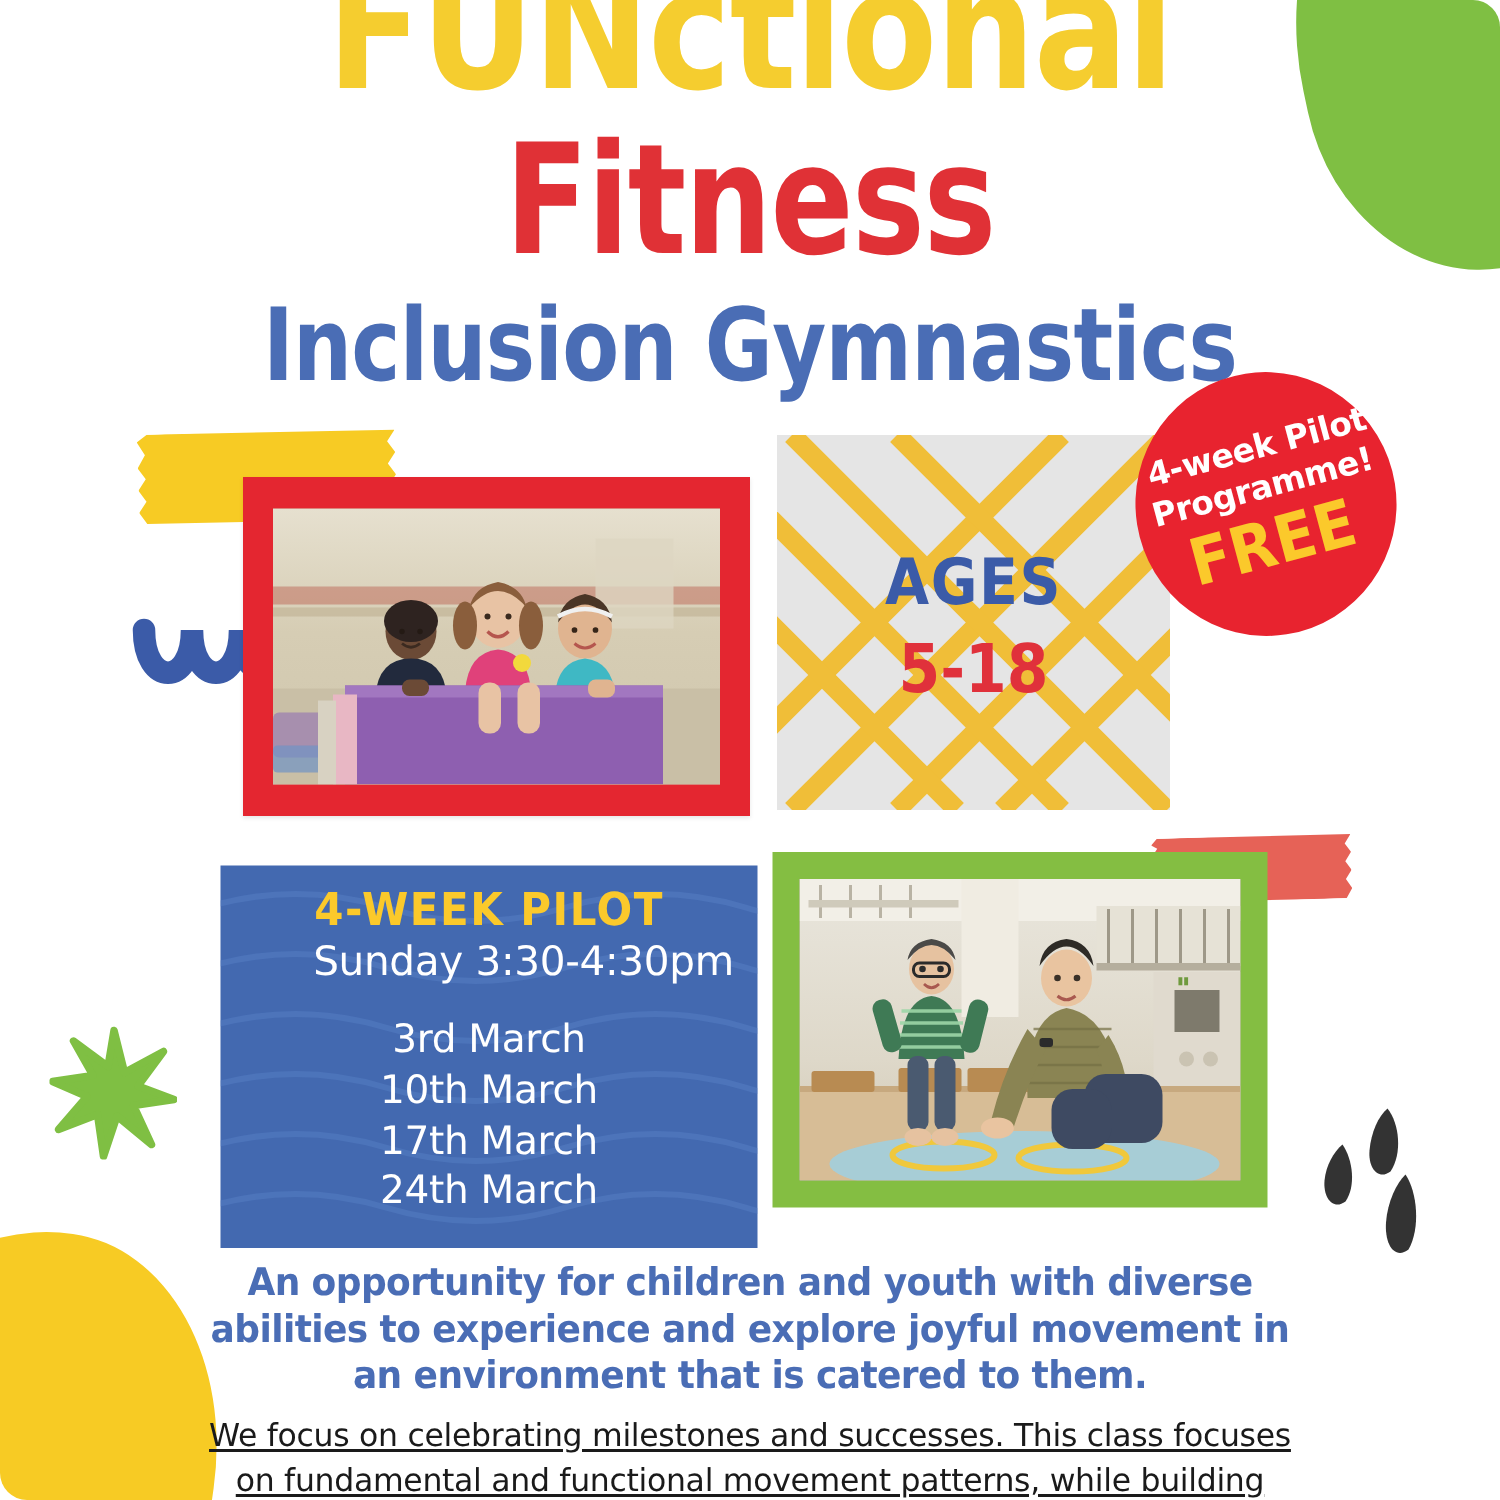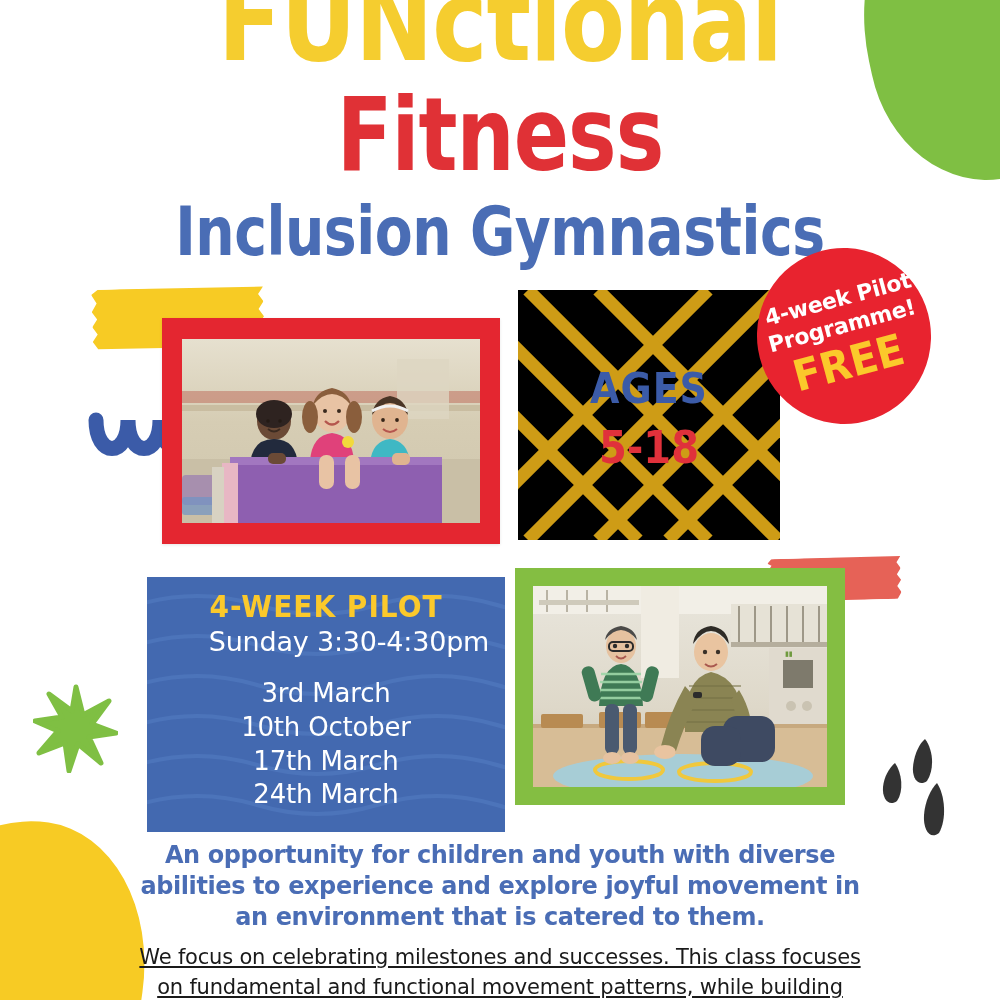--- a/index.html
+++ b/index.html
@@ -16,6 +16,7 @@
     height: 1000px;
     background: #ffffff;
     overflow: hidden;
+    border-radius: 18px;
   }
 
   

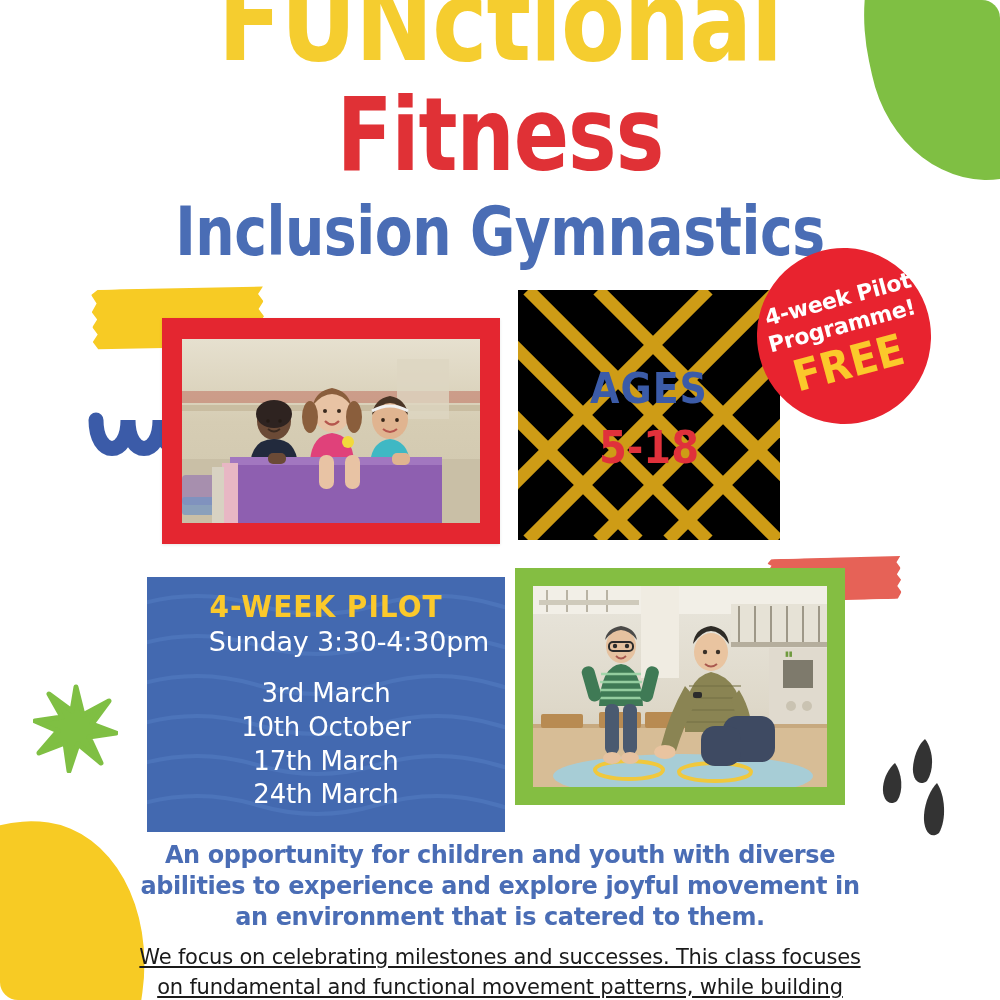--- a/index.html
+++ b/index.html
@@ -200,7 +200,7 @@
     top: 290px;
     width: 262px;
     height: 250px;
-    background: #000000;
+    background: #e5e5e5;
     overflow: hidden;
     z-index: 4;
   }

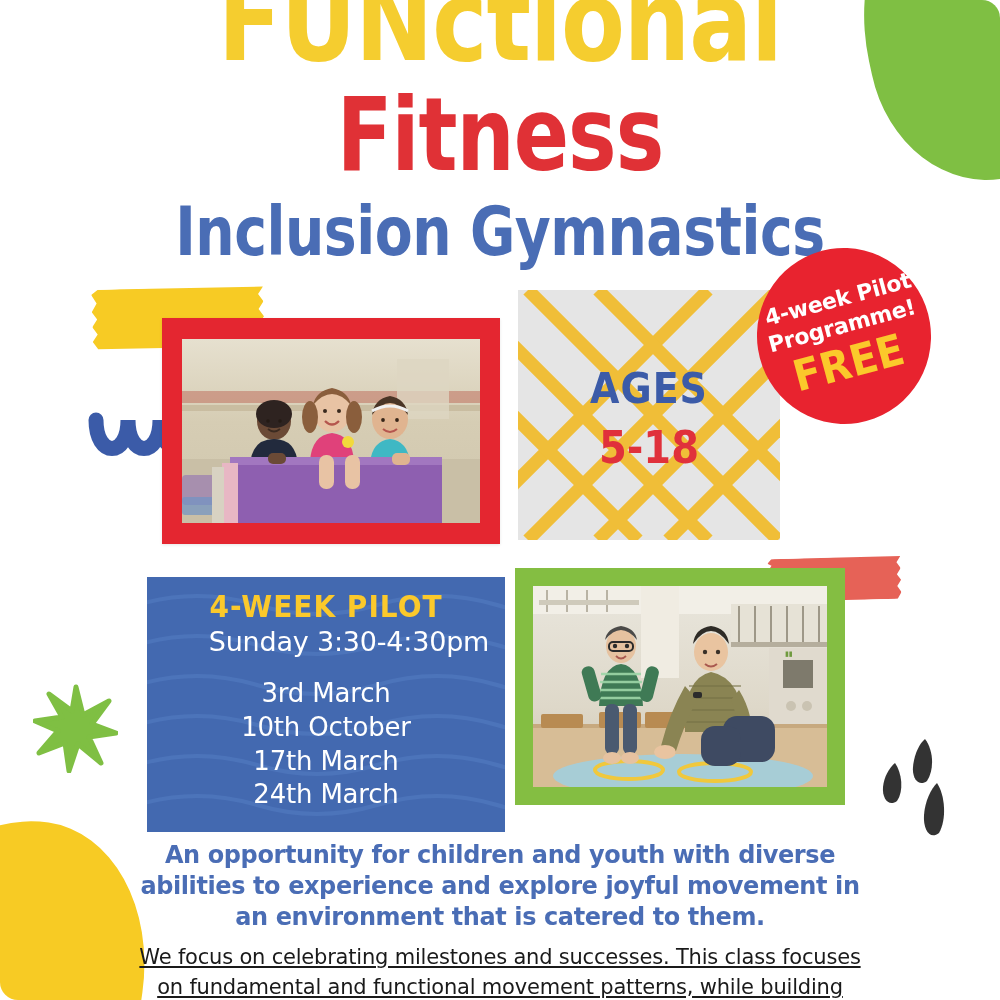--- a/index.html
+++ b/index.html
@@ -475,7 +475,7 @@
       <span class="sched-time">Sunday 3:30-4:30pm</span>
       <div class="sched-dates">
         <span class="sched-date">3rd March</span>
-        <span class="sched-date">10th October</span>
+        <span class="sched-date">10th March</span>
         <span class="sched-date">17th March</span>
         <span class="sched-date">24th March</span>
       </div>

